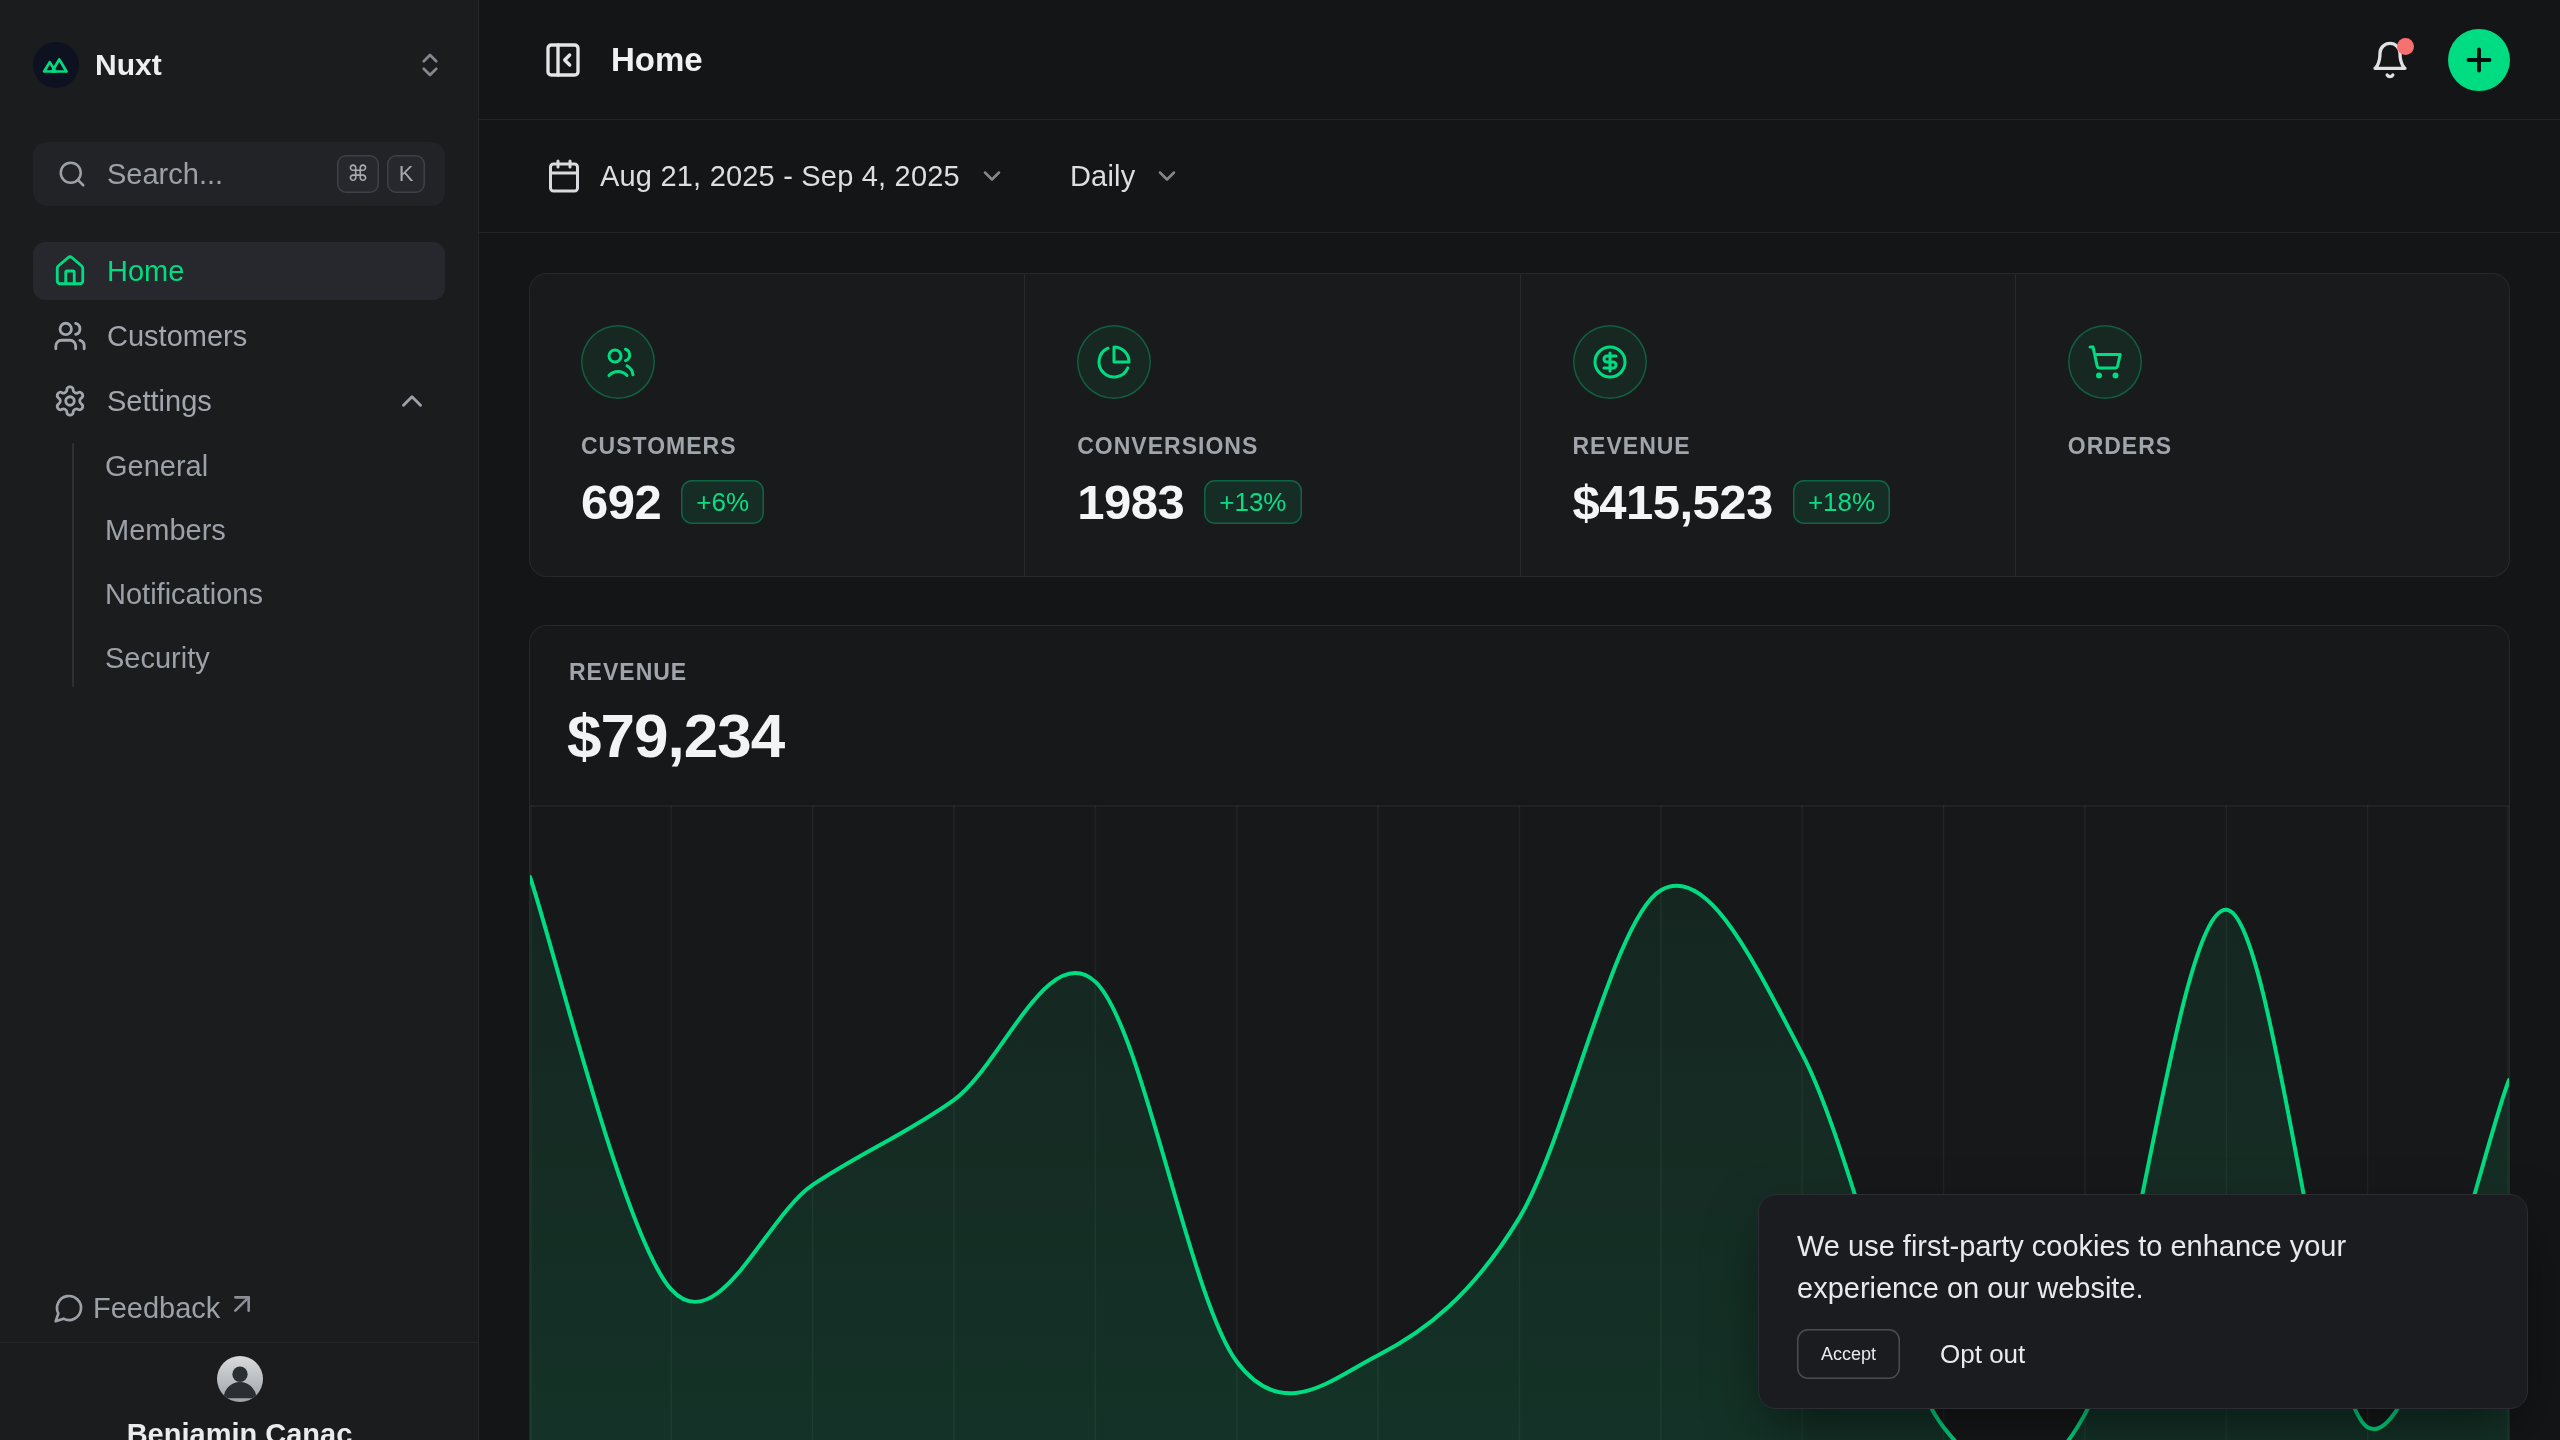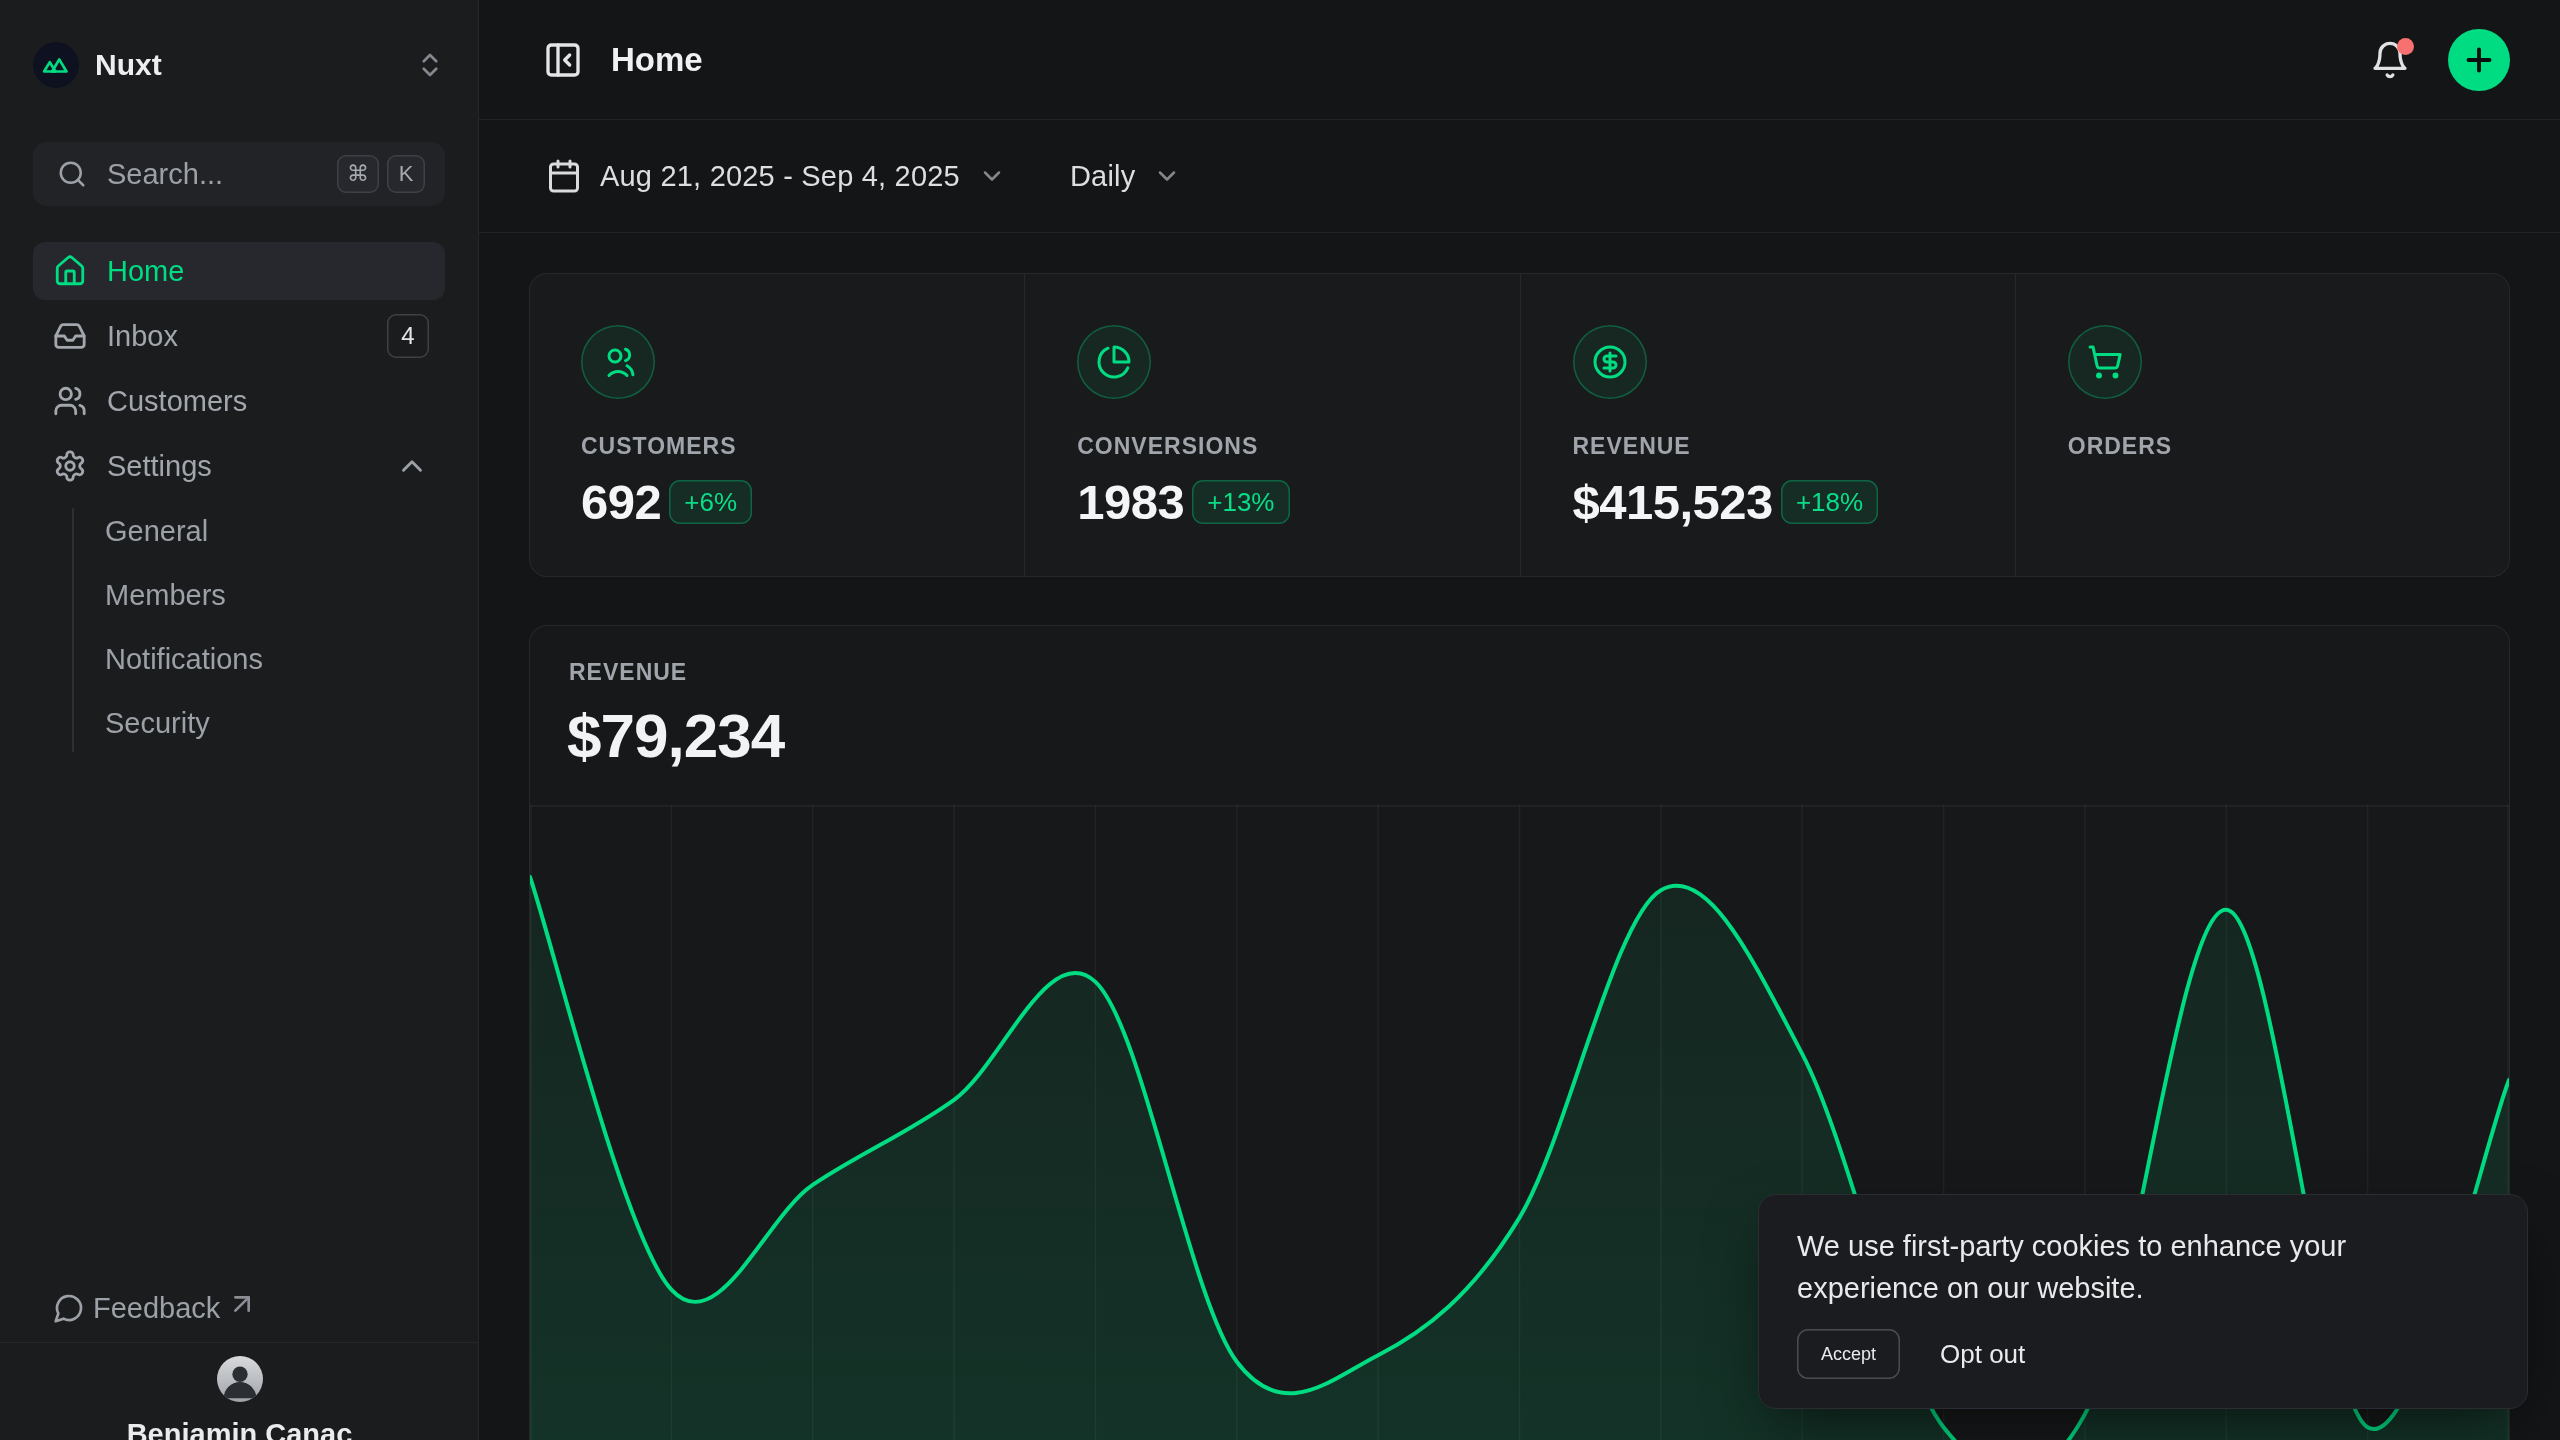--- a/index.html
+++ b/index.html
@@ -171,16 +171,6 @@
             </svg>
           </span>
           <span class="nav-label">Home</span>
-        </div>
-        <div class="nav-item">
-          <span class="icon">
-            <svg viewBox="0 0 24 24" fill="none" stroke="currentColor" stroke-width="2" stroke-linecap="round" stroke-linejoin="round">
-              <polyline points="22 12 16 12 14 15 10 15 8 12 2 12"></polyline>
-              <path d="M5.45 5.11 2 12v6a2 2 0 0 0 2 2h16a2 2 0 0 0 2-2v-6l-3.45-6.89A2 2 0 0 0 16.76 4H7.24a2 2 0 0 0-1.79 1.11z"></path>
-            </svg>
-          </span>
-          <span class="nav-label">Inbox</span>
-          <span class="count-badge">4</span>
         </div>
         <div class="nav-item">
           <span class="icon">

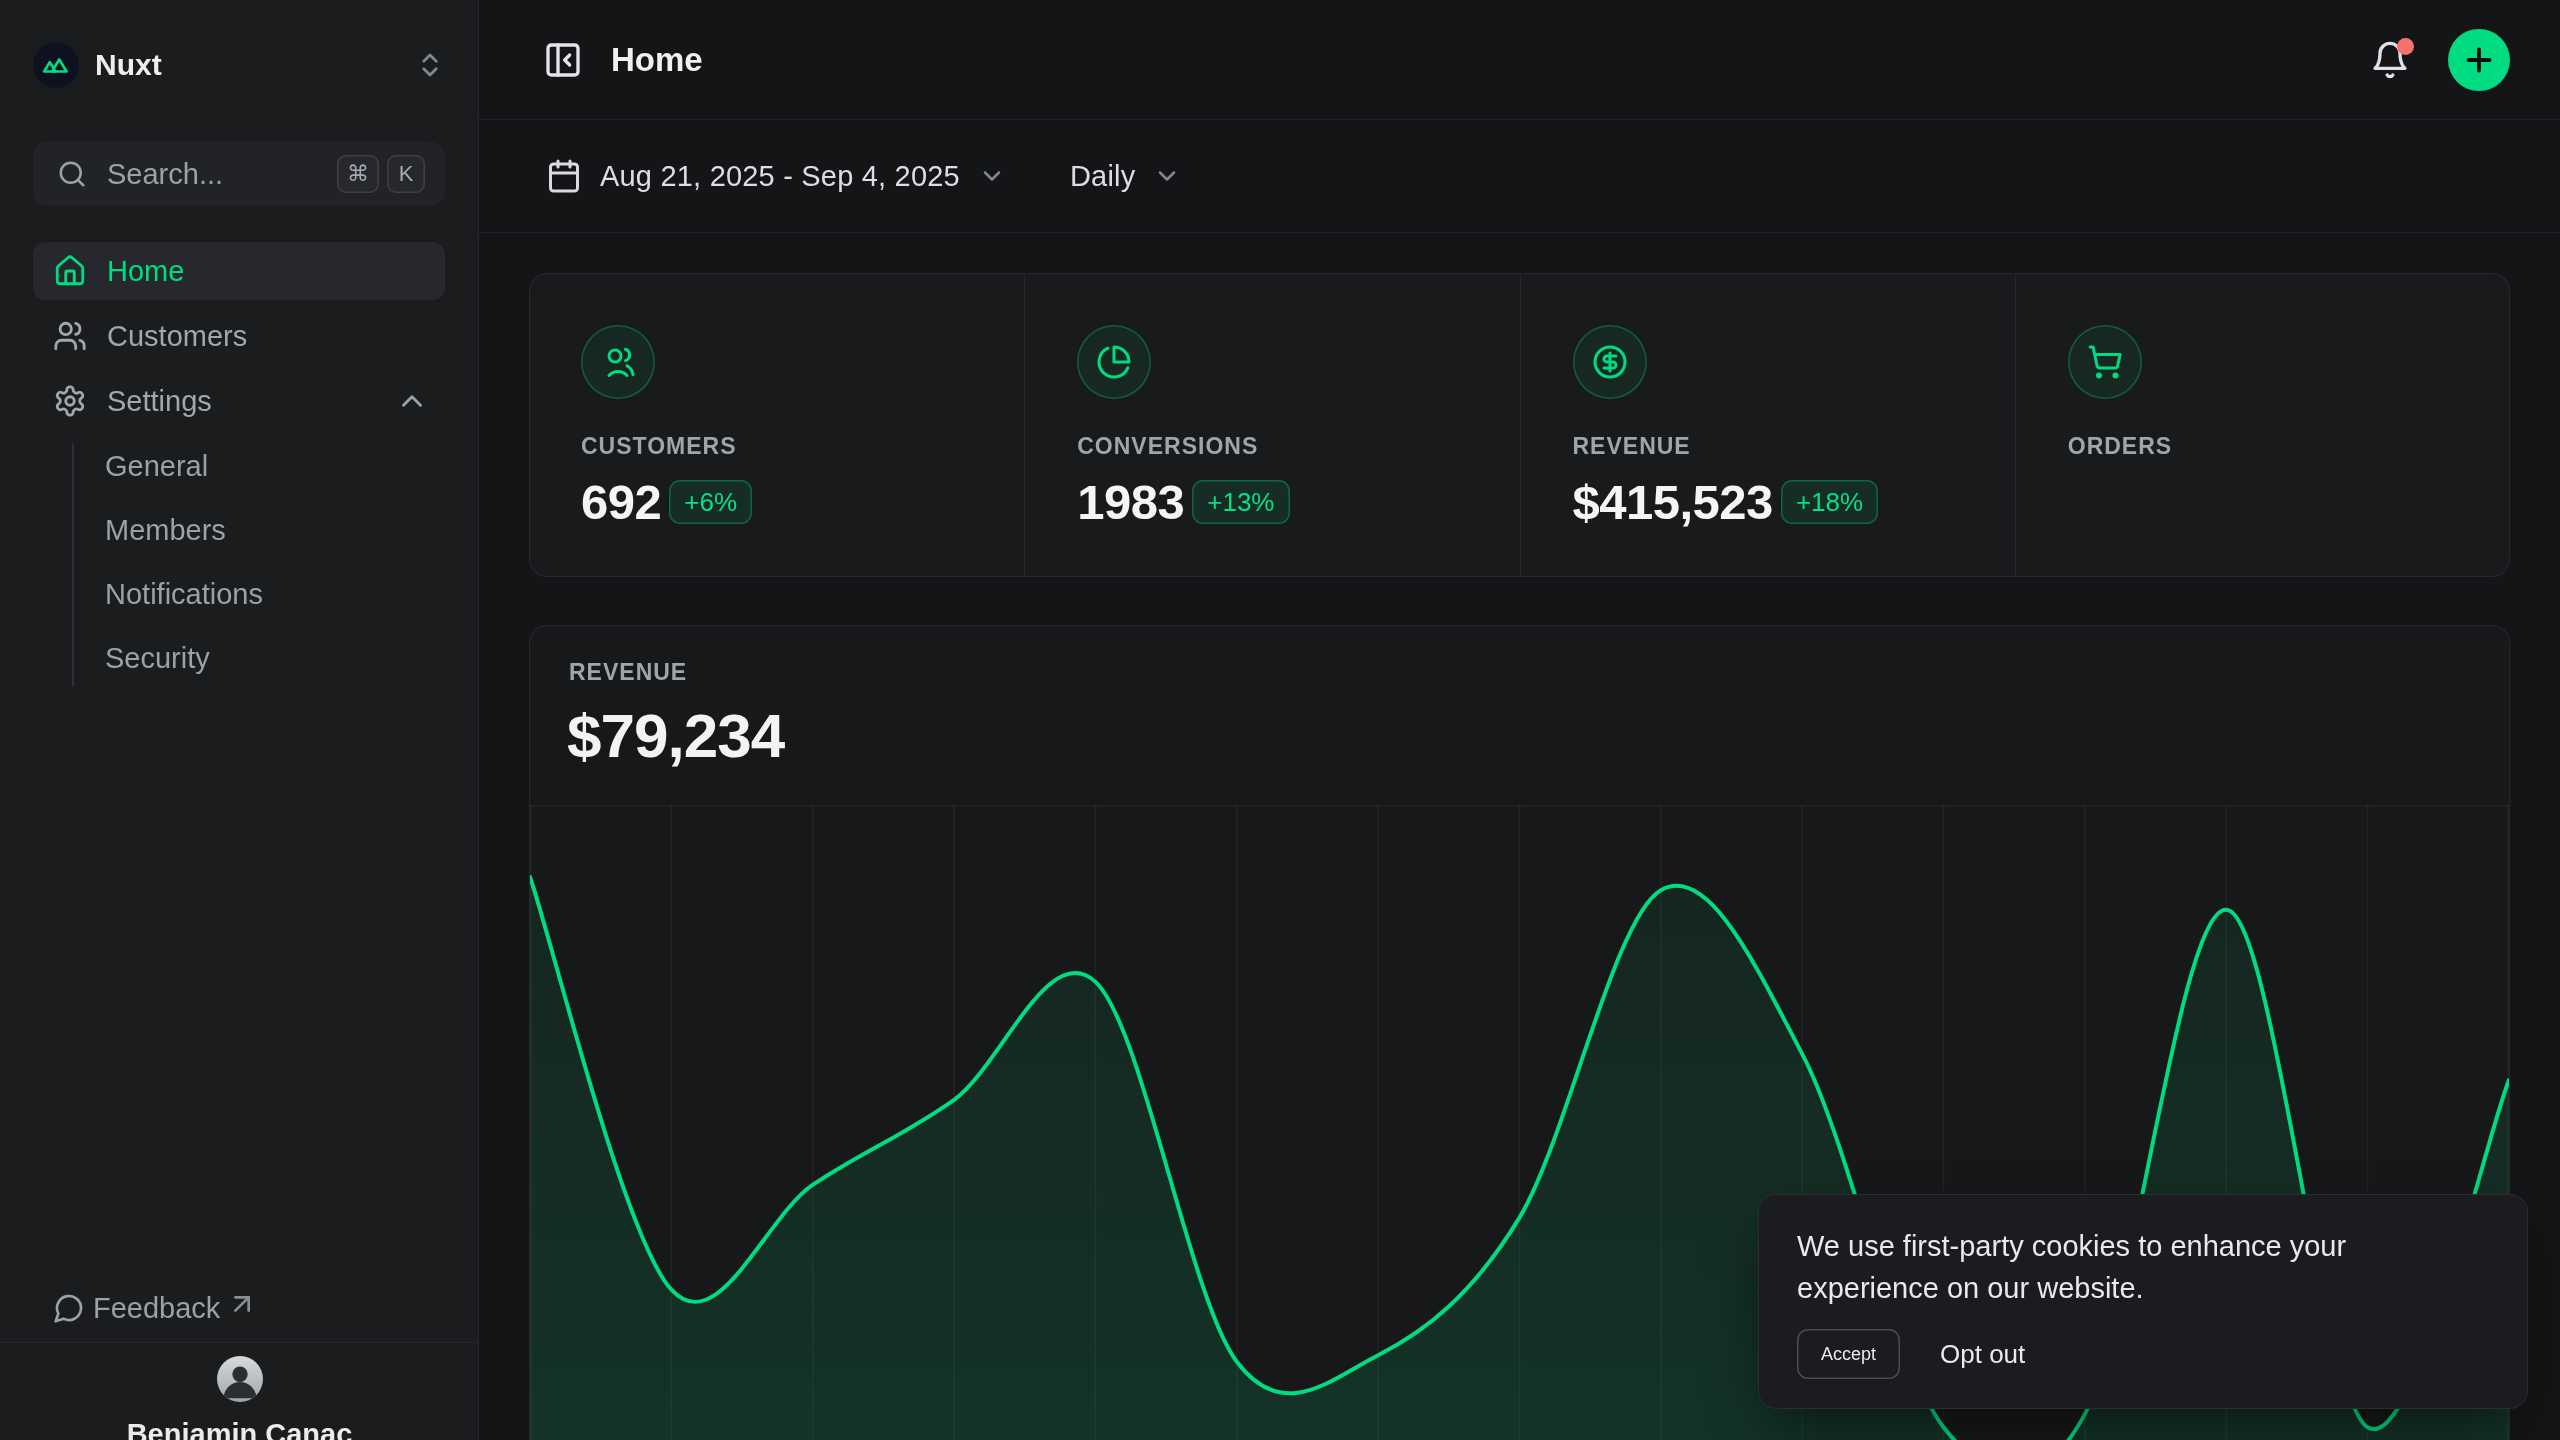--- a/index.html
+++ b/index.html
@@ -99,7 +99,7 @@
   .stat-icon-circle .icon { width:36px; height:36px; }
   .stat-label { margin-top:34px; font-size:23px; font-weight:600; letter-spacing:1px;
     color:#A0A4AB; text-transform:uppercase; }
-  .stat-value-row { margin-top:14px; display:flex; align-items:center; gap:8px; }
+  .stat-value-row { margin-top:14px; display:flex; align-items:center; gap:20px; }
   .stat-value { font-size:49px; font-weight:700; letter-spacing:-.5px; color:#F4F5F7; }
   .delta-badge { height:44px; padding:0 15px; border-radius:11px; background:rgba(0,220,130,.10);
     box-shadow:inset 0 0 0 1.5px rgba(0,220,130,.32); color:#0ADD87; font-size:26px;

